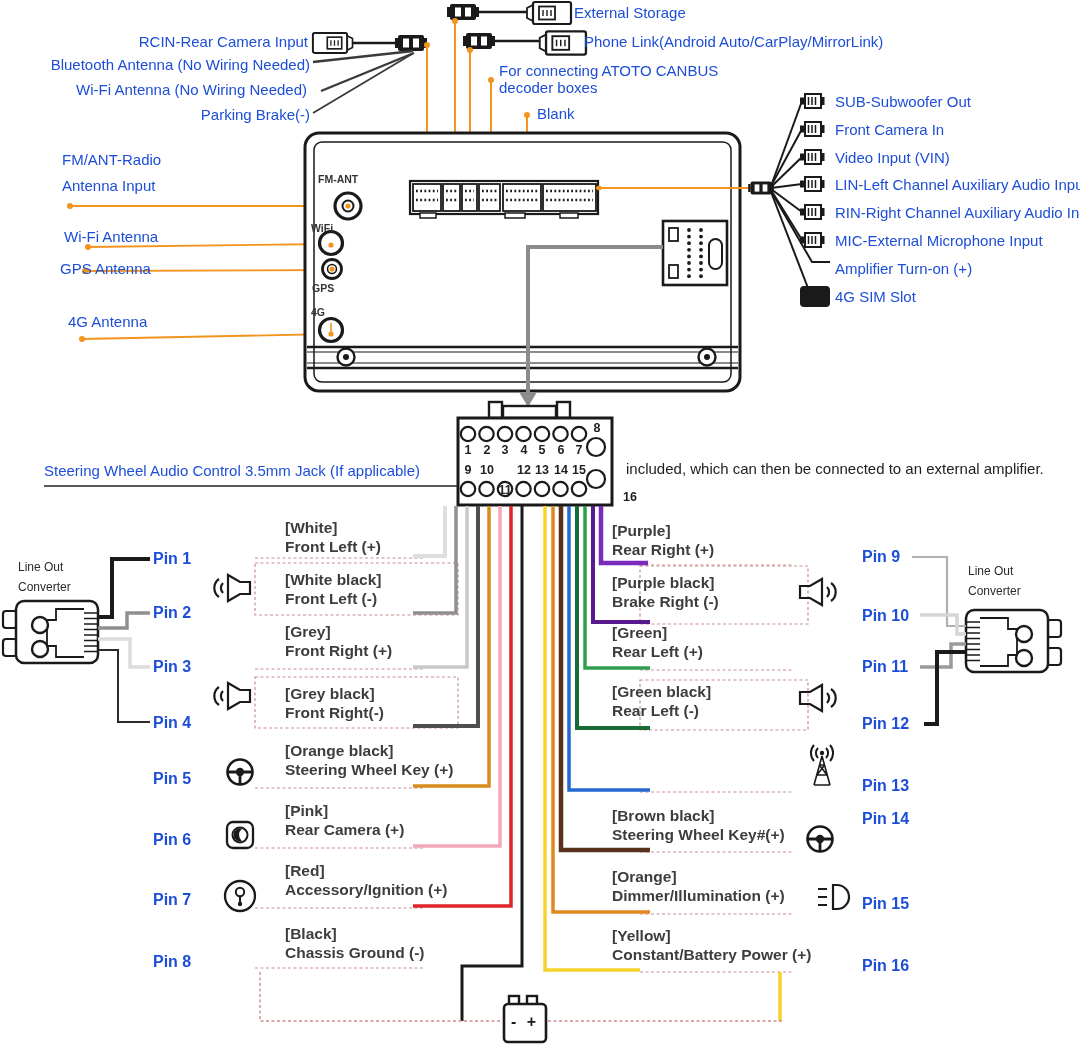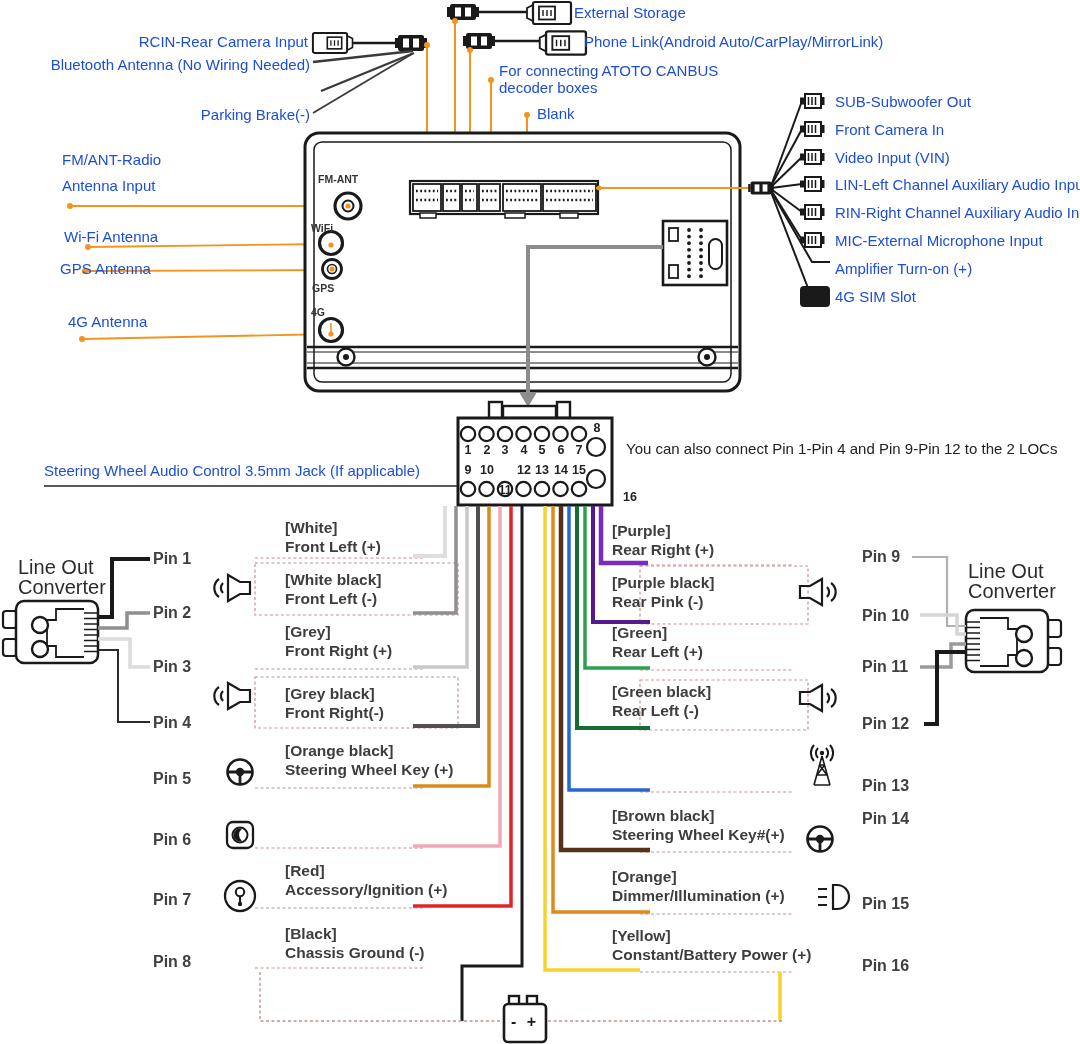--- a/index.html
+++ b/index.html
@@ -361,6 +361,7 @@
 <div class="abs lbl" style="left:584px;top:33px">Phone Link(Android Auto/CarPlay/MirrorLink)</div>
 <div class="abs lbl r" style="left:60px;top:33px;width:248px">RCIN-Rear Camera Input</div>
 <div class="abs lbl r" style="left:30px;top:56px;width:280px">Bluetooth Antenna (No Wiring Needed)</div>
+<div class="abs lbl r" style="left:45px;top:81px;width:262px">Wi-Fi Antenna (No Wiring Needed)</div>
 <div class="abs lbl r" style="left:105px;top:106px;width:205px">Parking Brake(-)</div>
 <div class="abs lbl" style="left:499px;top:62px">For connecting ATOTO CANBUS</div>
 <div class="abs lbl" style="left:499px;top:79px">decoder boxes</div>

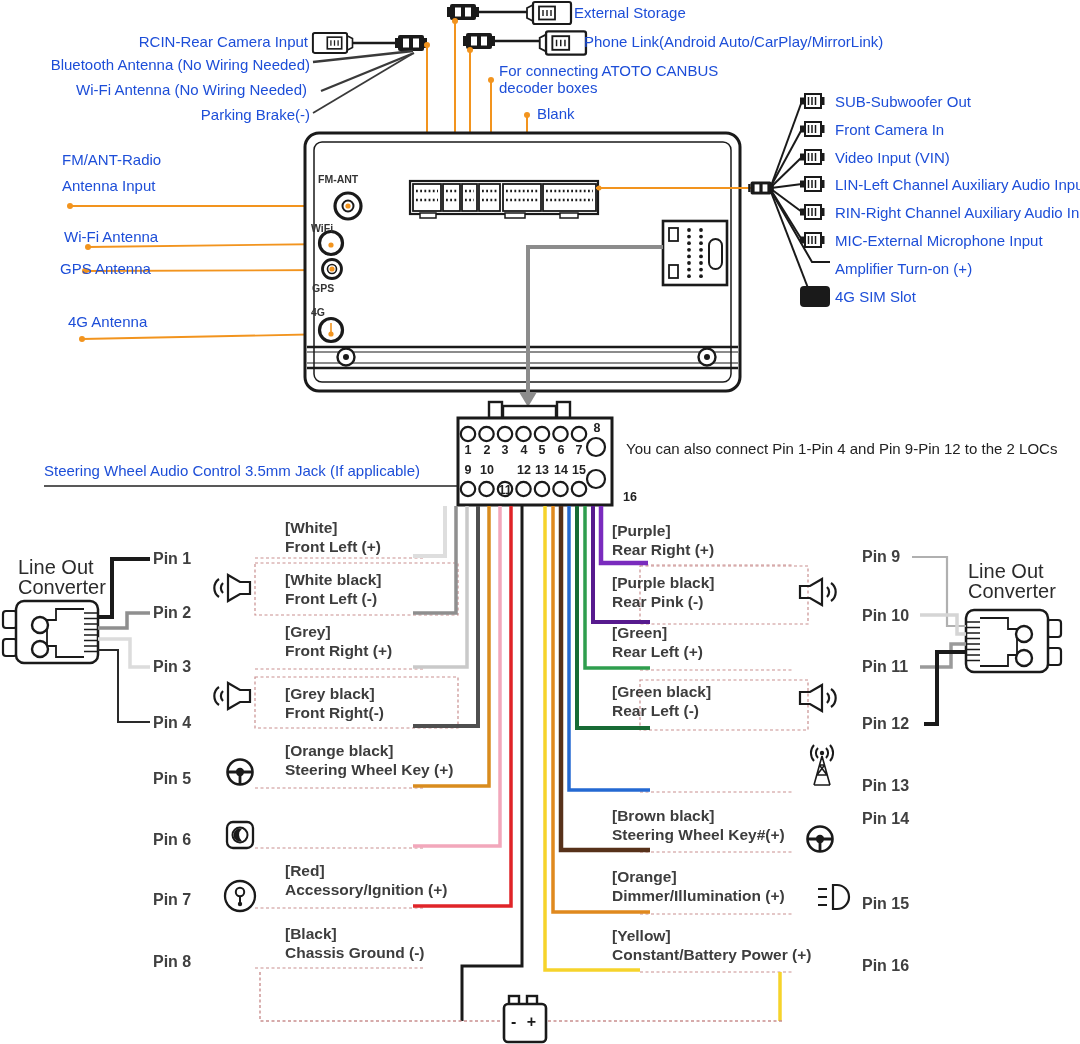--- a/index.html
+++ b/index.html
@@ -388,7 +388,6 @@
 <div class="abs lbl" style="left:835px;top:288px">4G SIM Slot</div>
 
 <div class="abs lbl" style="left:44px;top:462px">Steering Wheel Audio Control 3.5mm Jack (If applicable)</div>
-<div class="abs note" style="left:626px;top:440px">You can also connect Pin 1-Pin 4 and Pin 9-Pin 12 to the 2 LOCs</div>
 <div class="abs num" style="left:459px;top:443px;width:18px">1</div>
 <div class="abs num" style="left:478px;top:443px;width:18px">2</div>
 <div class="abs num" style="left:496px;top:443px;width:18px">3</div>

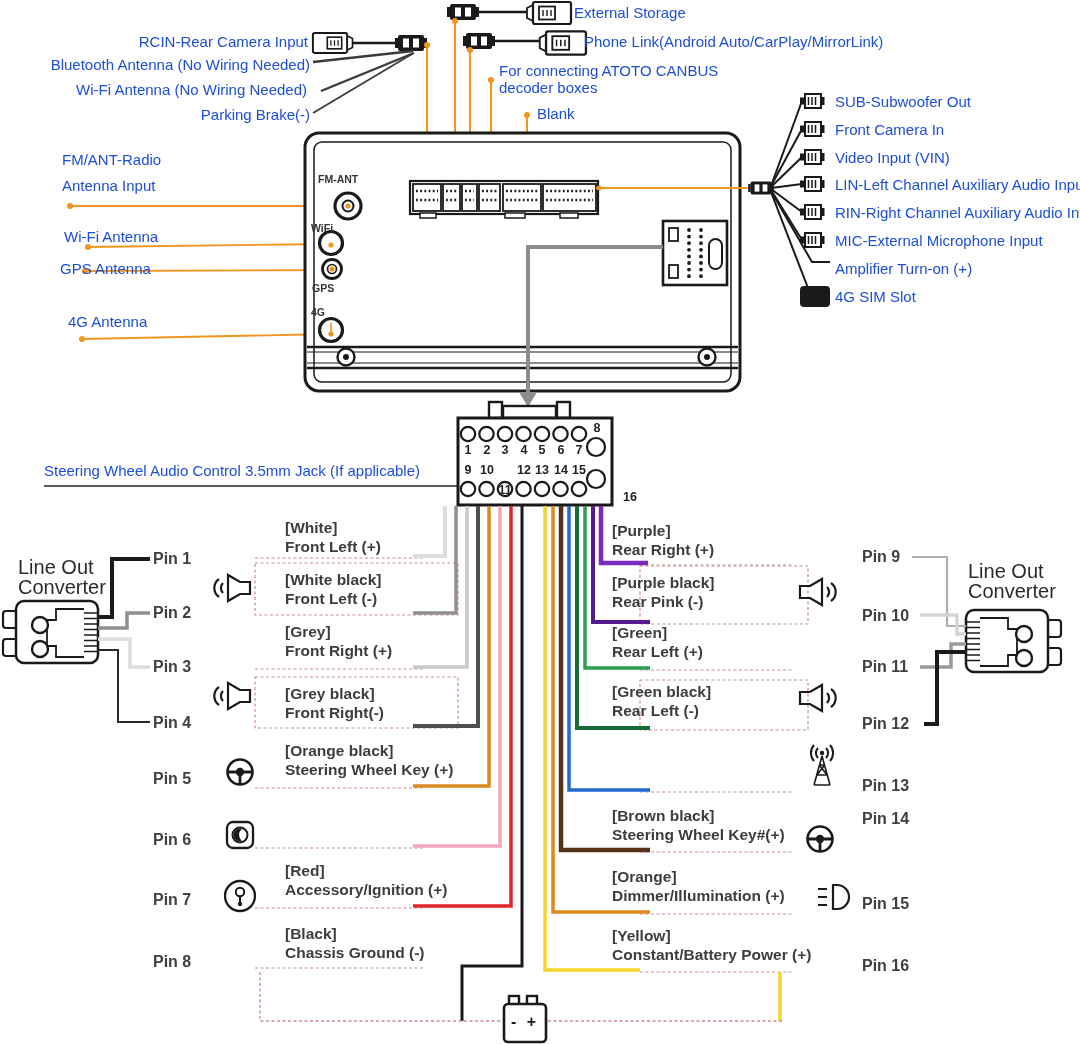--- a/index.html
+++ b/index.html
@@ -388,6 +388,7 @@
 <div class="abs lbl" style="left:835px;top:288px">4G SIM Slot</div>
 
 <div class="abs lbl" style="left:44px;top:462px">Steering Wheel Audio Control 3.5mm Jack (If applicable)</div>
+<div class="abs note" style="left:626px;top:460px">included, which can then be connected to an external amplifier.</div>
 <div class="abs num" style="left:459px;top:443px;width:18px">1</div>
 <div class="abs num" style="left:478px;top:443px;width:18px">2</div>
 <div class="abs num" style="left:496px;top:443px;width:18px">3</div>

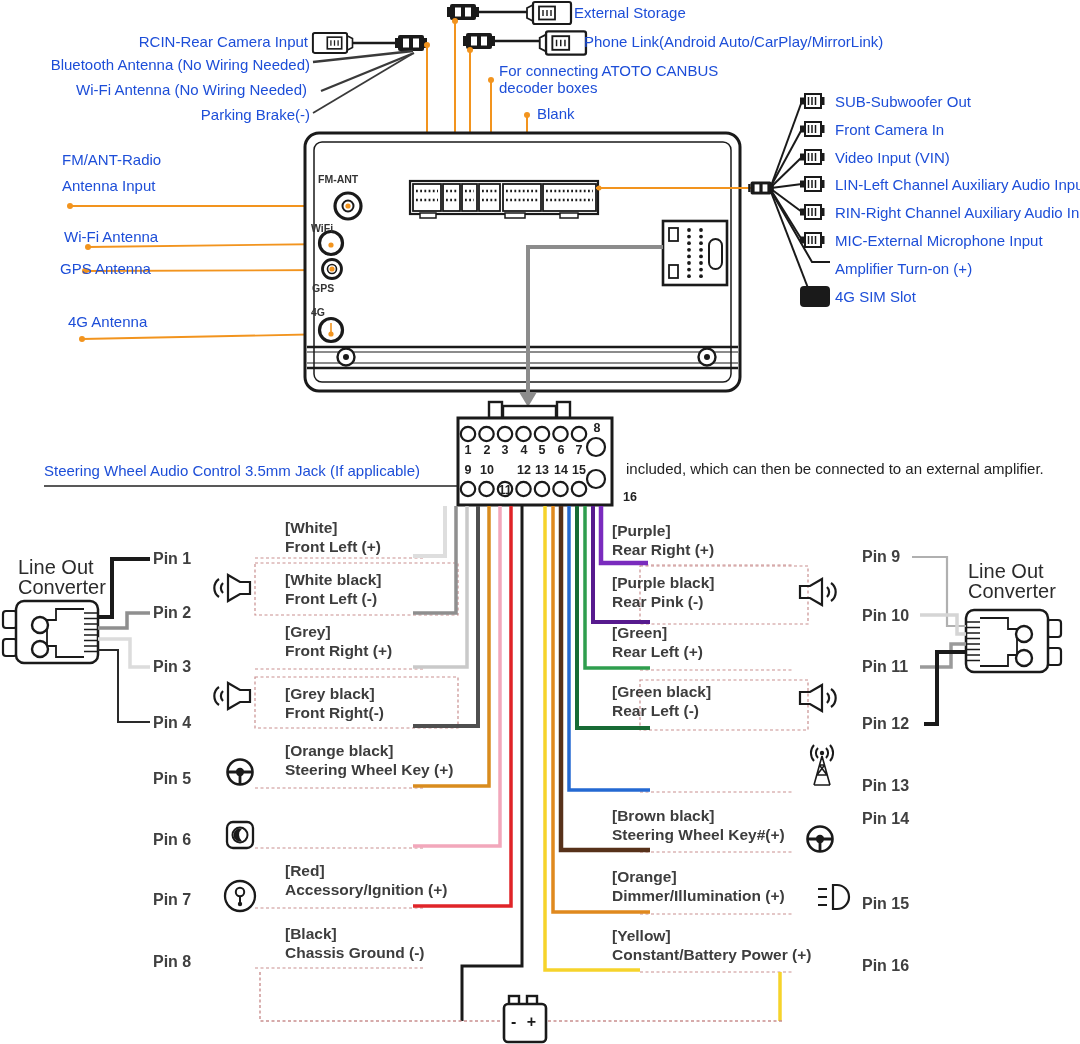--- a/index.html
+++ b/index.html
@@ -14,7 +14,7 @@
   .port-lbl{font-size:10.5px;font-weight:bold;color:#333;}
   .num{font-size:12.5px;font-weight:bold;color:#222;text-align:center;}
   .note{font-size:15px;color:#222;}
-  .loc-lbl{font-size:20px;color:#2b2b2b;line-height:20px;}
+  .loc-lbl{font-size:12px;color:#2b2b2b;line-height:20px;}
   .bat{font-size:16px;font-weight:bold;color:#1a1a1a;text-align:center;letter-spacing:3px;}
 </style>
 </head>

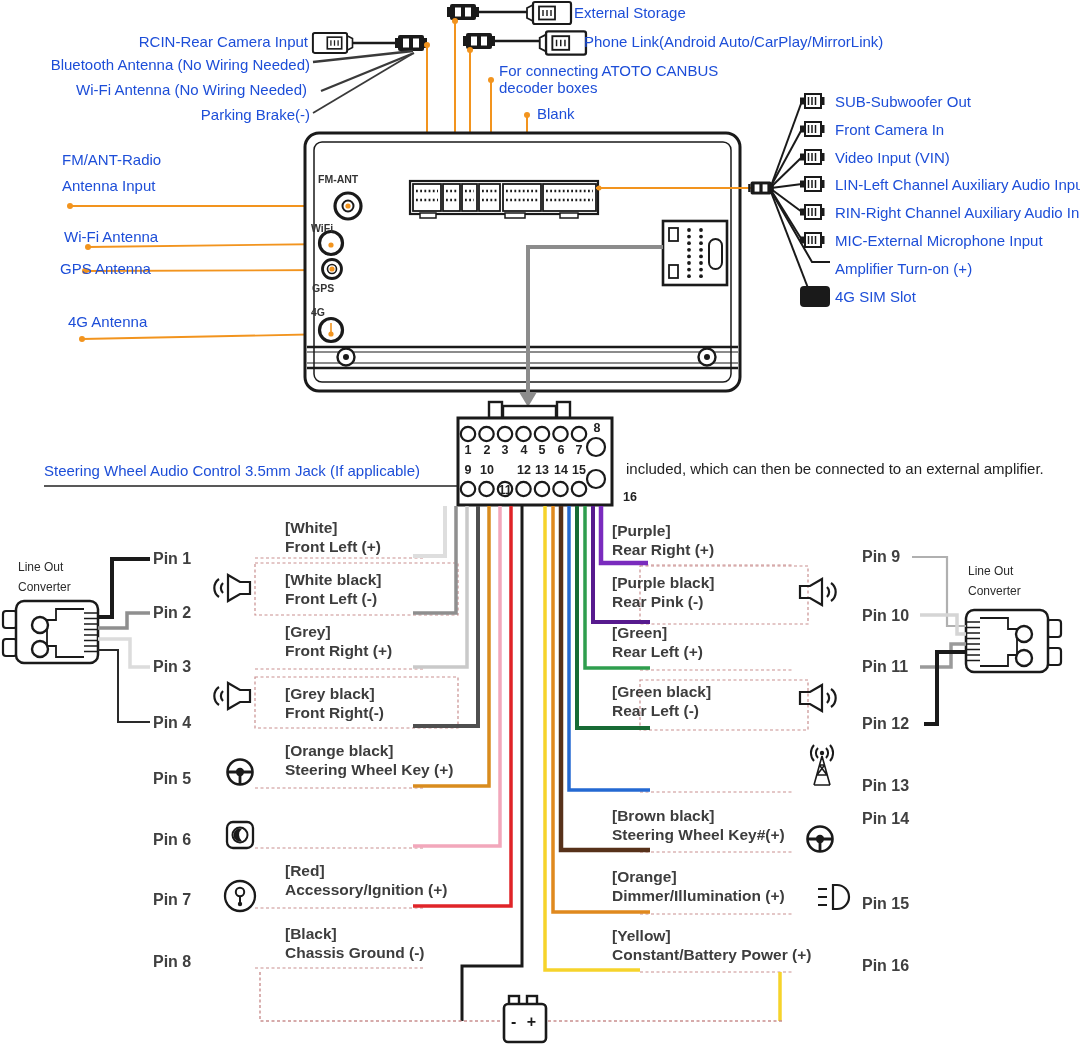--- a/index.html
+++ b/index.html
@@ -10,7 +10,7 @@
   .lbl{font-size:15px;color:#1d4ed8;line-height:18px;}
   .r{text-align:right;}
   .wire-lbl{font-size:15.5px;font-weight:bold;color:#3d3d3d;line-height:19px;}
-  .pin-lbl{font-size:16px;font-weight:bold;color:#404040;}
+  .pin-lbl{font-size:16px;font-weight:bold;color:#1d4ed8;}
   .port-lbl{font-size:10.5px;font-weight:bold;color:#333;}
   .num{font-size:12.5px;font-weight:bold;color:#222;text-align:center;}
   .note{font-size:15px;color:#222;}

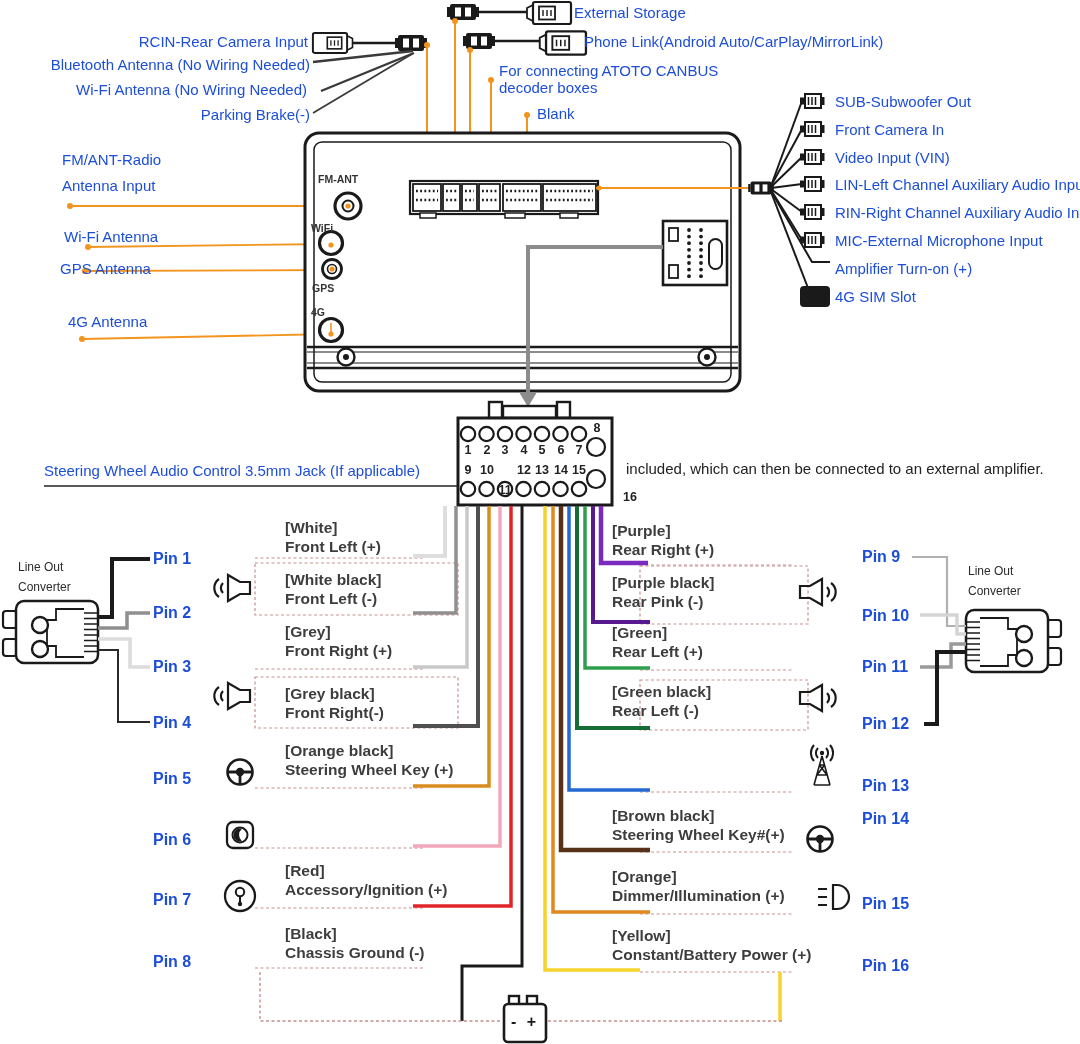--- a/index.html
+++ b/index.html
@@ -464,7 +464,7 @@
 </div>
 <div class="abs wire-lbl" style="left:612px;top:573px">
   <div>[Purple black]</div>
-  <div>Rear Pink (-)</div>
+  <div>Brake Right (-)</div>
 </div>
 <div class="abs wire-lbl" style="left:612px;top:623px">
   <div>[Green]</div>

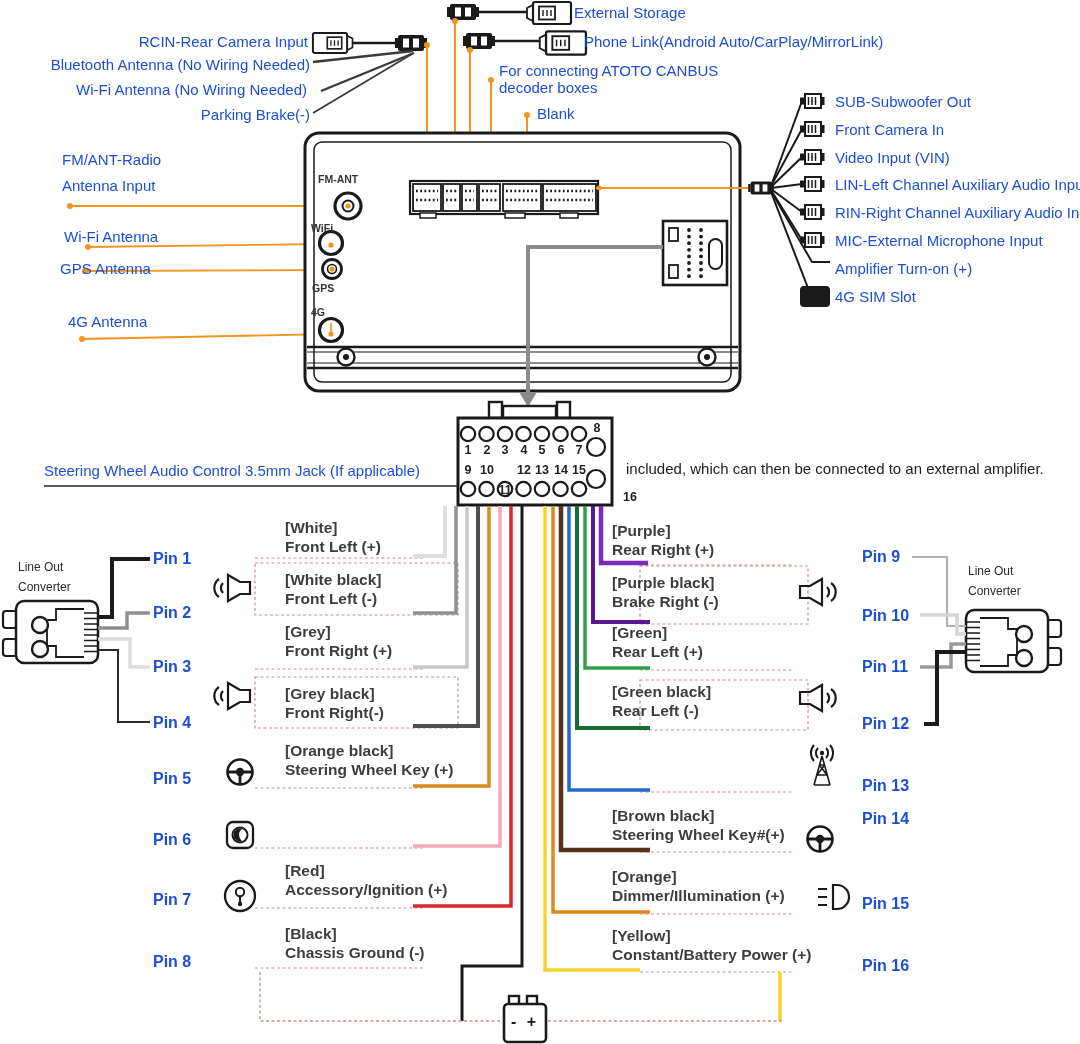--- a/index.html
+++ b/index.html
@@ -449,6 +449,10 @@
   <div>[Orange black]</div>
   <div>Steering Wheel Key (+)</div>
 </div>
+<div class="abs wire-lbl" style="left:285px;top:801px">
+  <div>[Pink]</div>
+  <div>Rear Camera (+)</div>
+</div>
 <div class="abs wire-lbl" style="left:285px;top:861px">
   <div>[Red]</div>
   <div>Accessory/Ignition (+)</div>

